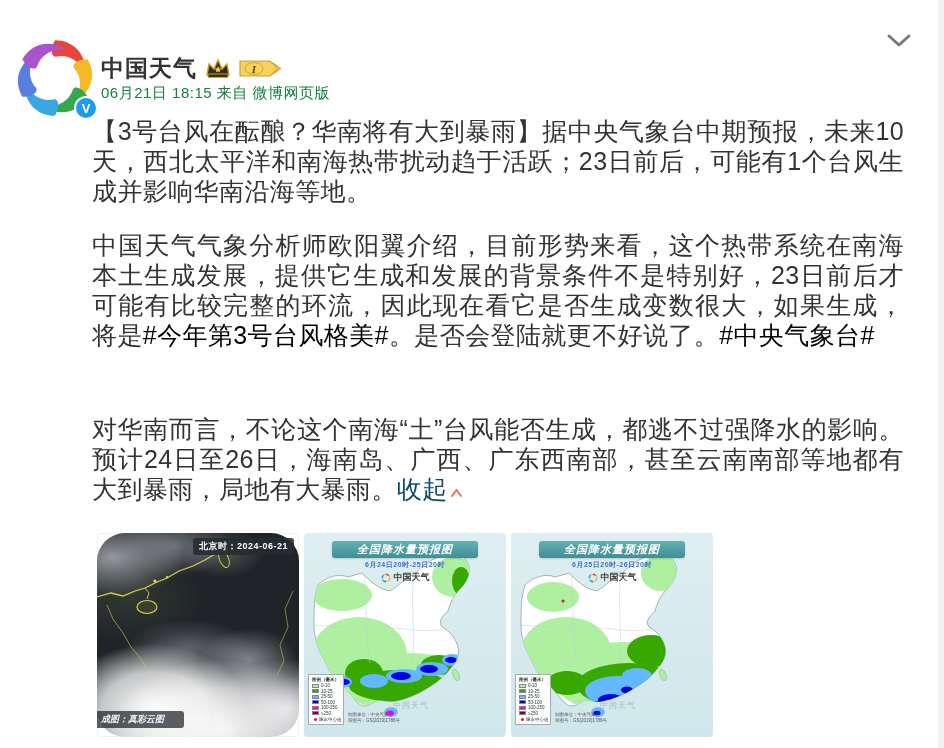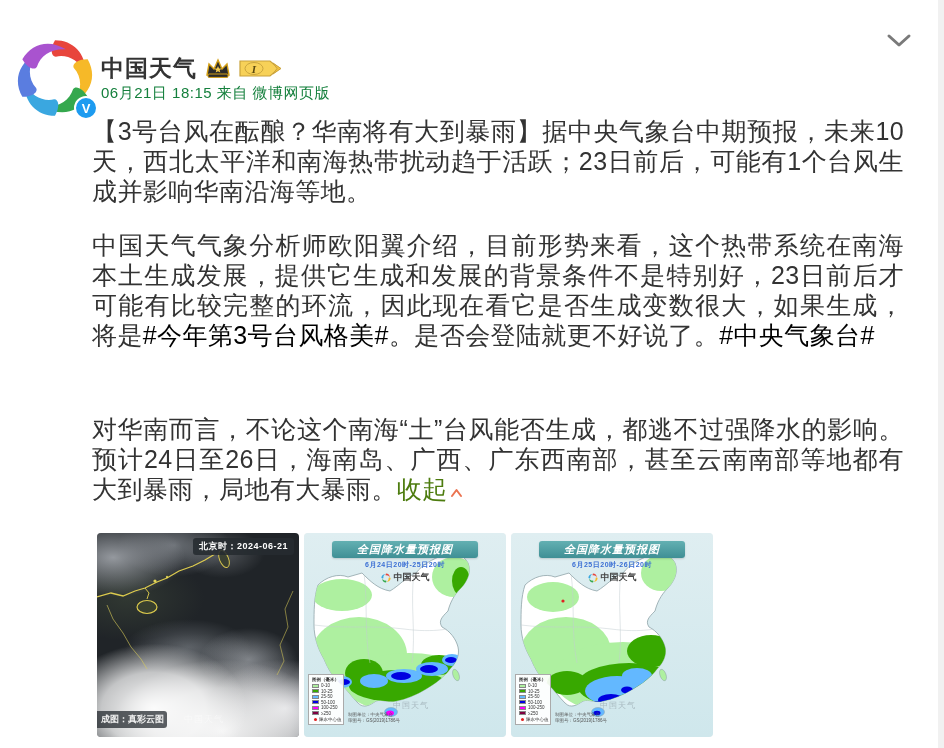--- a/index.html
+++ b/index.html
@@ -27,7 +27,7 @@
     color:#333; letter-spacing:.4px; text-align:justify; }
   .p1 { top:116px; } .p2 { top:230px; } .p3 { top:414px; }
   .tlink { color:#000000; cursor:pointer; }
-  .fold { color:#4d7c0f; cursor:pointer; white-space:nowrap; }
+  .fold { color:#0c4a6e; cursor:pointer; white-space:nowrap; }
   .fold .chev-up { display:inline-block; margin-left:2px; }
 
   

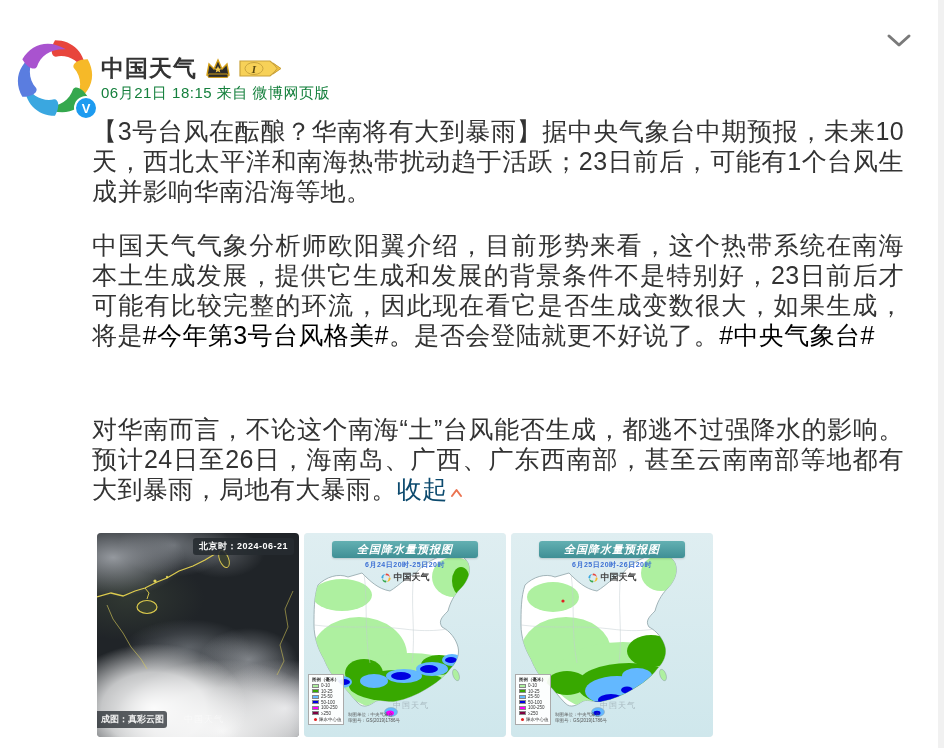--- a/index.html
+++ b/index.html
@@ -49,6 +49,7 @@
       radial-gradient(ellipse 60px 35px at 62% 10%, rgba(138,142,148,.45) 0%, rgba(255,255,255,0) 70%),
       radial-gradient(ellipse 110px 60px at 15% 32%, rgba(62,72,58,.55) 0%, rgba(0,0,0,0) 70%),
       radial-gradient(ellipse 220px 160px at 50% 112%, rgba(228,230,234,.50) 0%, rgba(255,255,255,0) 80%);
+    border-radius: 28px;
   }
   .sat svg.coast { position:absolute; inset:0; }
   .sat-badge { position:absolute; top:5px; right:5px; background:rgba(38,43,48,.88); color:#fff;

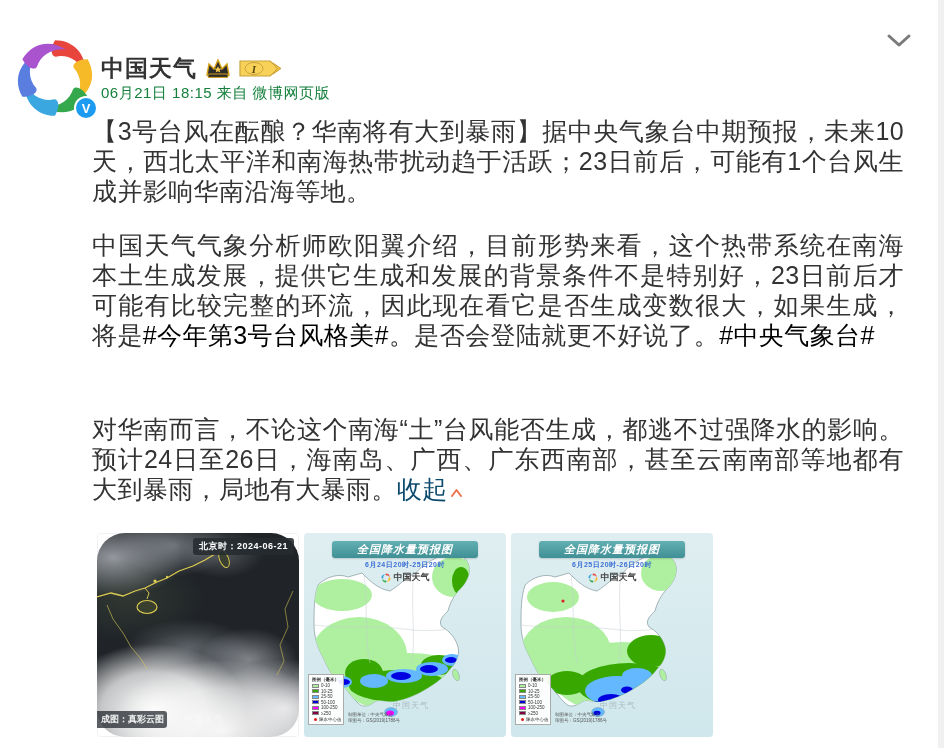--- a/index.html
+++ b/index.html
@@ -55,7 +55,7 @@
   .sat-badge { position:absolute; top:5px; right:5px; background:rgba(38,43,48,.88); color:#fff;
     font-size:9px; font-weight:bold; padding:2px 6px; border-radius:3px; letter-spacing:.5px; }
   .sat-cap { position:absolute; left:0; bottom:9px; background:rgba(38,43,48,.75); color:#f0f0f0;
-    font-size:9px; font-weight:bold; padding:2px 3px 2px 4px; border-radius:0 3px 3px 0; }
+    font-size:9px; font-weight:bold; padding:2px 20px 2px 4px; border-radius:0 3px 3px 0;font-style:italic; }
   .sat-wm { position:absolute; left:50%; bottom:11px; transform:translateX(-35%);
     color:rgba(255,255,255,.45); font-size:9px; letter-spacing:1px; }
 

